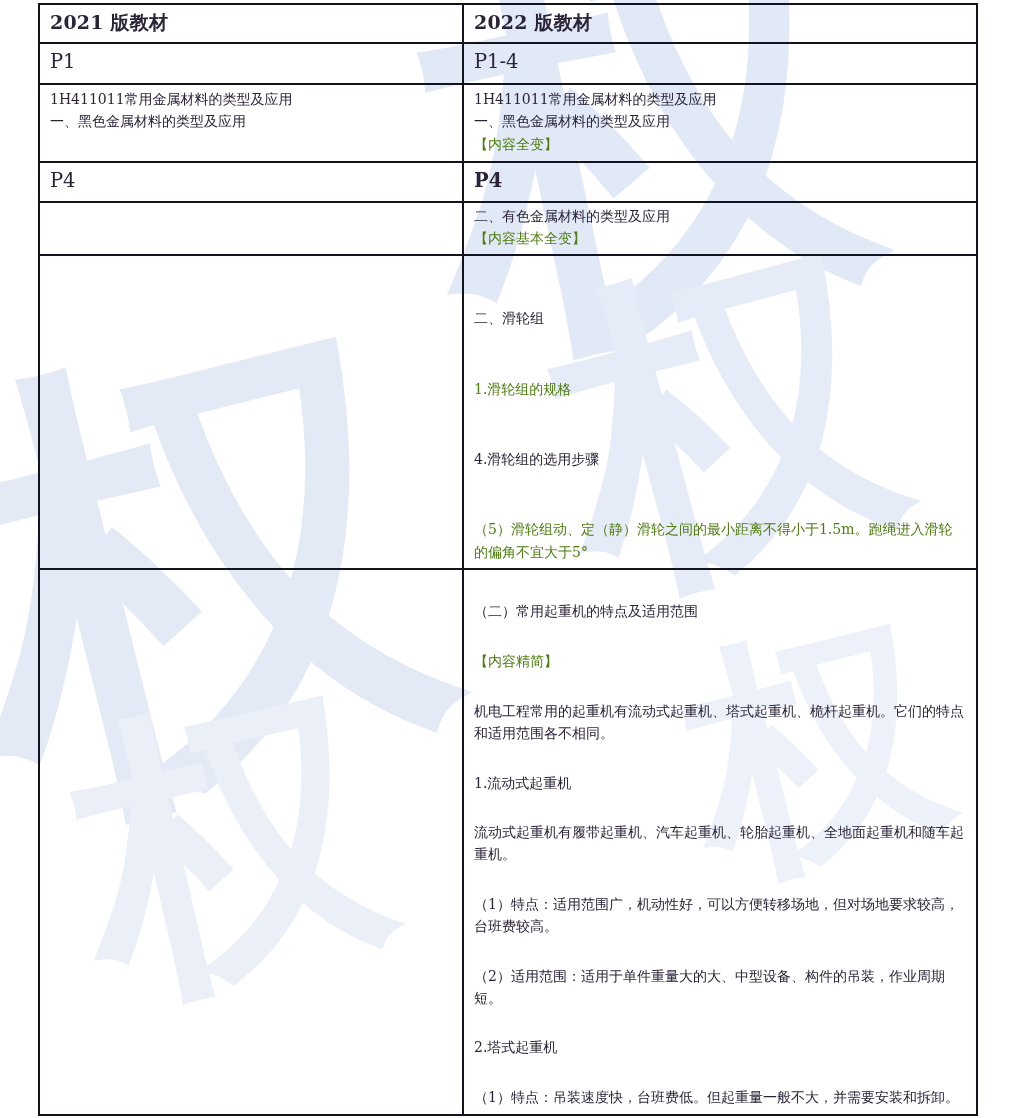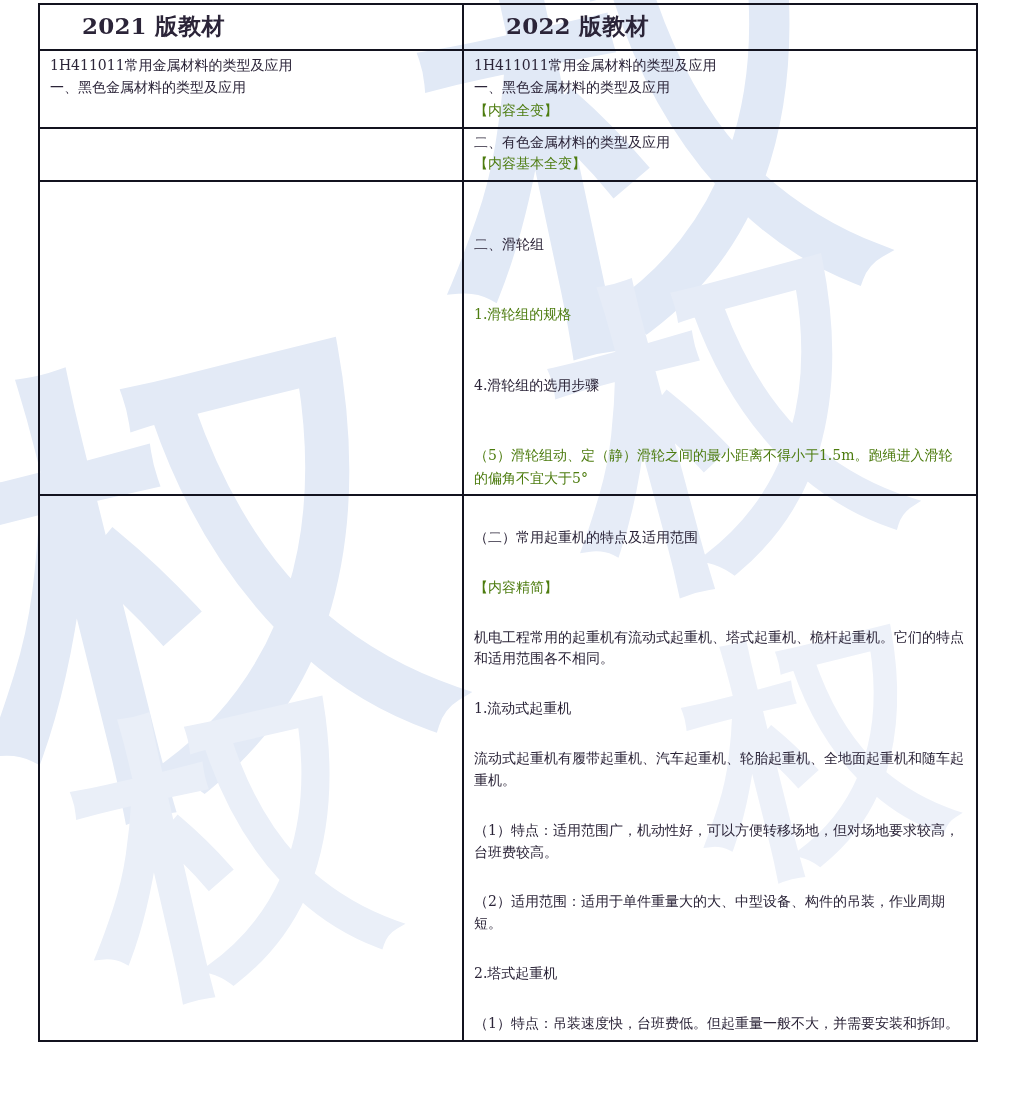--- a/index.html
+++ b/index.html
@@ -69,9 +69,8 @@
   }
   .hdr .cell-text {
     font-weight: 700;
-    font-size: 23px;
+    font-size: 19px;
     letter-spacing: 0.2px;
-    margin-left: 32px;
   }
   .page-ref .cell-text {
     font-size: 19.5px;

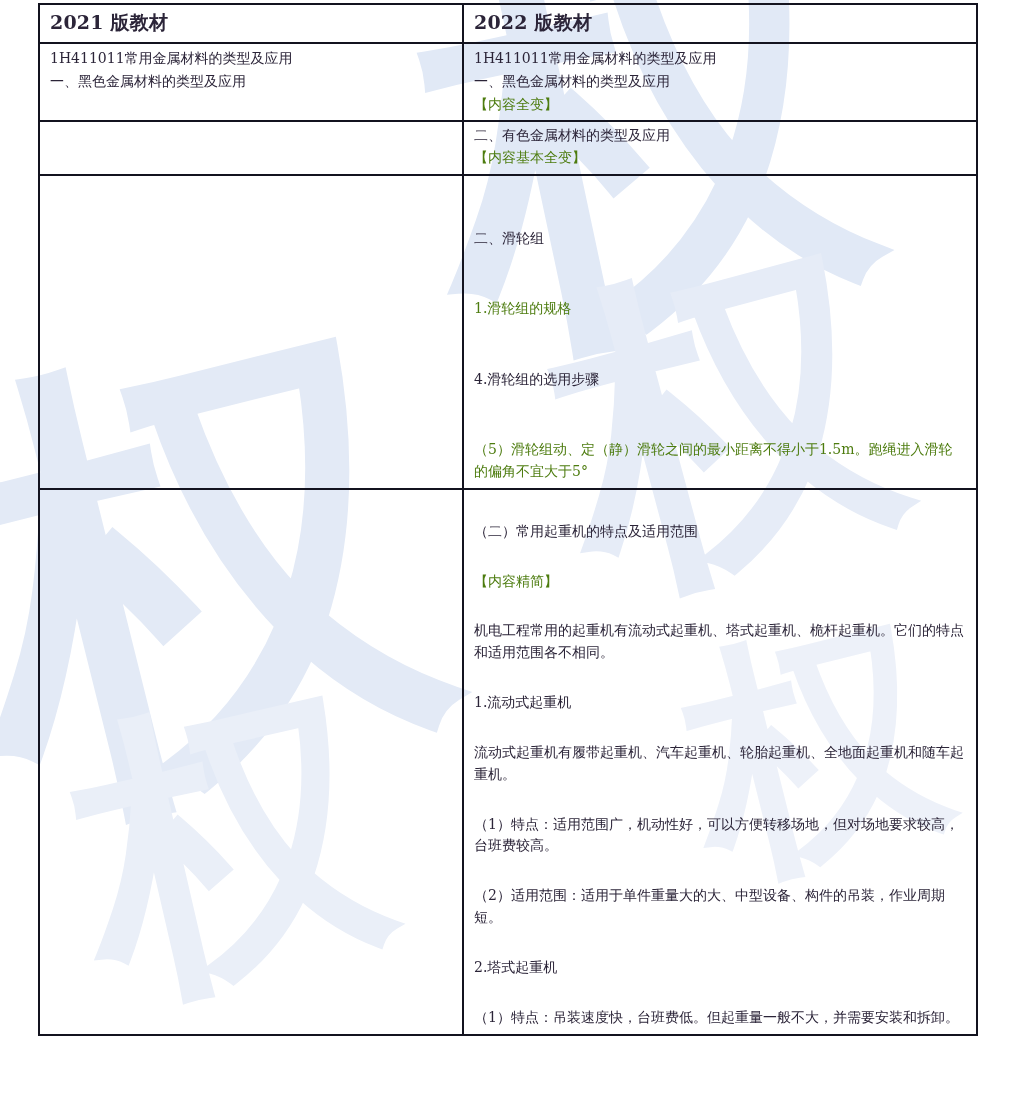--- a/index.html
+++ b/index.html
@@ -116,6 +116,14 @@
         </td>
       </tr>
 
+      <tr class="page-ref">
+        <td>
+          <span class="cell-text line">P1</span>
+        </td>
+        <td>
+          <span class="cell-text line">P1-4</span>
+        </td>
+      </tr>
 
       <tr class="row-metal">
         <td class="body-cell">

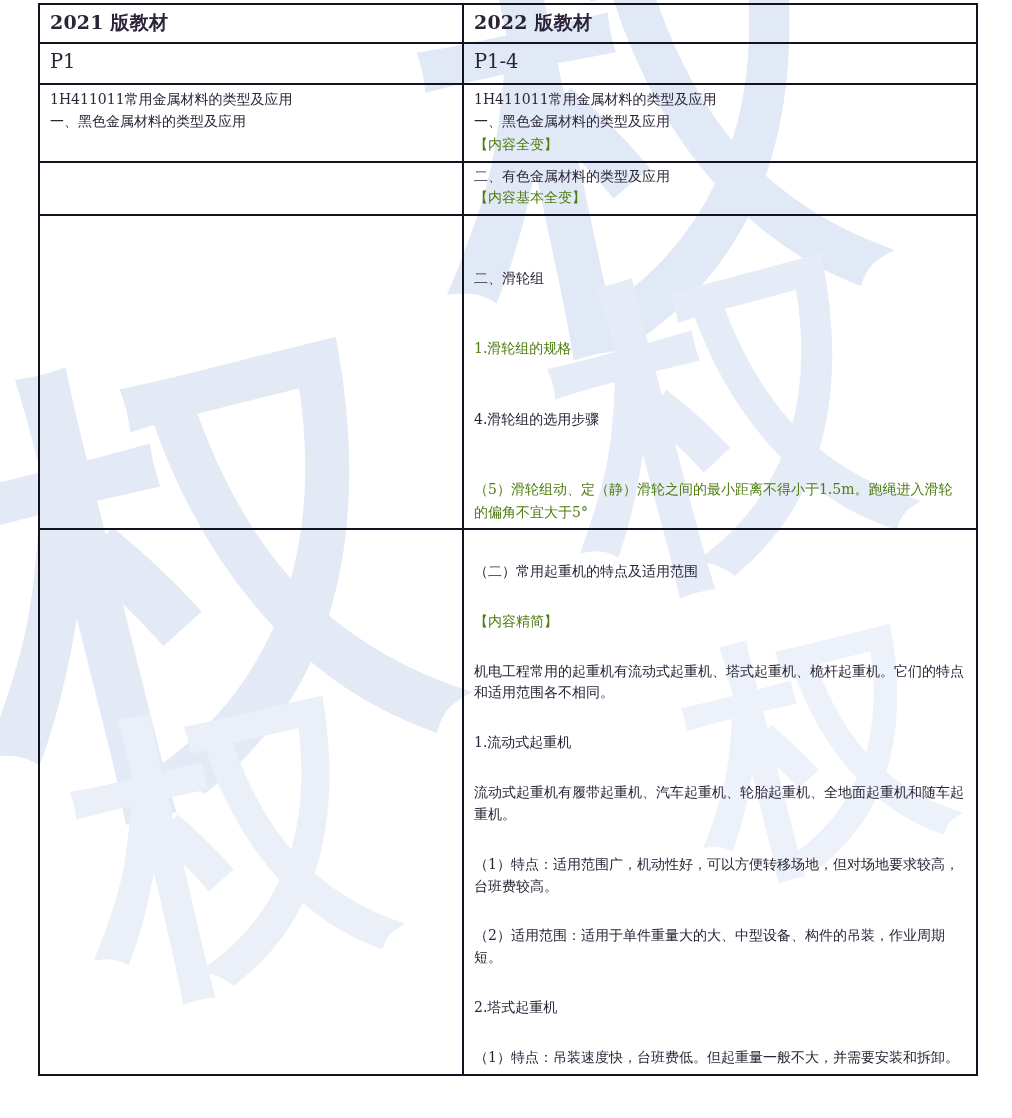--- a/index.html
+++ b/index.html
@@ -137,6 +137,14 @@
         </td>
       </tr>
 
+      <tr class="page-ref">
+        <td>
+          <span class="cell-text line">P4</span>
+        </td>
+        <td class="bold-ref">
+          <span class="cell-text line" style="font-weight:700">P4</span>
+        </td>
+      </tr>
 
       <tr>
         <td class="body-cell empty-cell">

